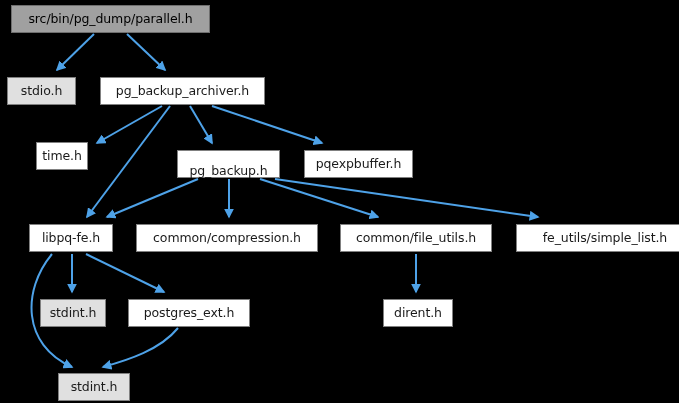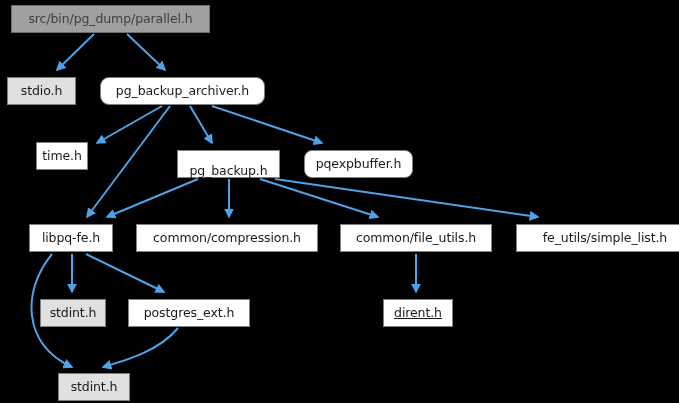--- a/index.html
+++ b/index.html
@@ -41,7 +41,7 @@
   }
   .node.fill-white  { background: #ffffff; }
   .node.fill-light  { background: #e0e0e0; }
-  .node.fill-dark   { background: #a0a0a0; border-color: #6e6e6e; color: #404040; }
+  .node.fill-dark   { background: #a0a0a0; border-color: #6e6e6e; color: #000000; }
   .node-label {
     display: block;
     padding: 0 6px;

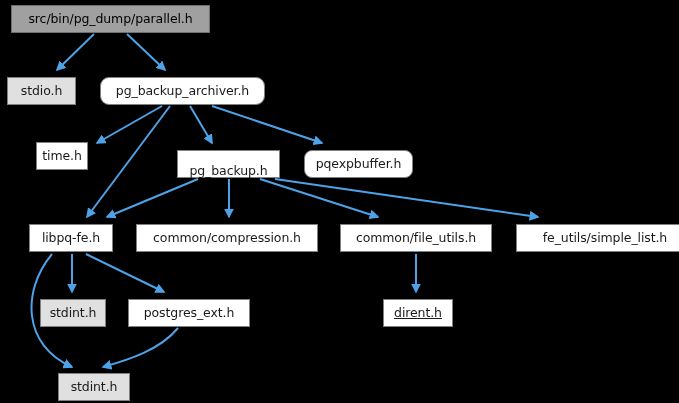--- a/index.html
+++ b/index.html
@@ -84,7 +84,7 @@
       <div class="node fill-light" style="left: 7px; top: 77px; width: 69px;">
         <span class="node-label">stdio.h</span>
       </div>
-      <div class="node fill-white" style="left: 100px; top: 77px; width: 165px; border-radius: 9px;">
+      <div class="node fill-white" style="left: 100px; top: 77px; width: 165px;">
         <span class="node-label">pg_backup_archiver.h</span>
       </div>
       <div class="node fill-white" style="left: 36px; top: 142px; width: 52px;">

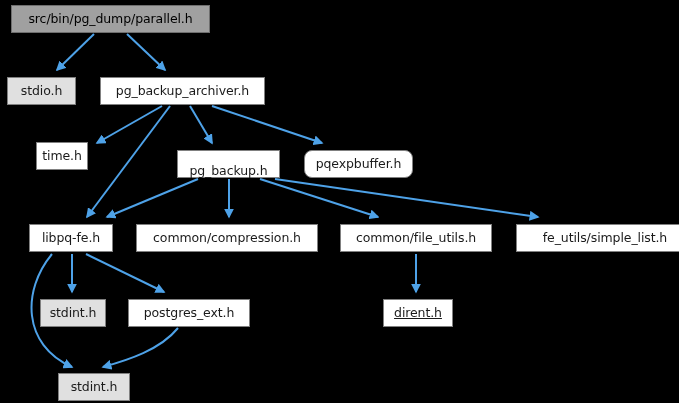--- a/index.html
+++ b/index.html
@@ -93,7 +93,7 @@
       <div class="node fill-white" style="left: 177px; top: 150px; width: 103px; align-items: flex-end;">
         <span class="node-label">pg_backup.h</span>
       </div>
-      <div class="node fill-white" style="left: 304px; top: 150px; width: 109px; border-radius: 8px;">
+      <div class="node fill-white" style="left: 304px; top: 150px; width: 109px;">
         <span class="node-label">pqexpbuffer.h</span>
       </div>
       <div class="node fill-white" style="left: 29px; top: 224px; width: 84px;">

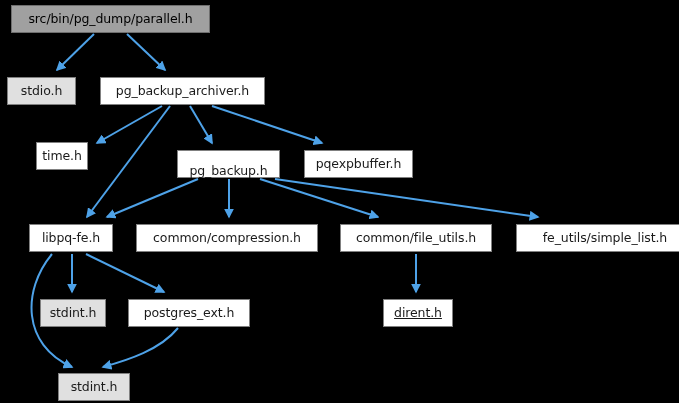--- a/index.html
+++ b/index.html
@@ -114,7 +114,7 @@
       <div class="node fill-white" style="left: 128px; top: 299px; width: 122px;">
         <span class="node-label">postgres_ext.h</span>
       </div>
-      <div class="node fill-white" style="left: 383px; top: 299px; width: 70px; text-decoration: underline;">
+      <div class="node fill-white" style="left: 383px; top: 299px; width: 70px;">
         <span class="node-label">dirent.h</span>
       </div>
       <div class="node fill-light" style="left: 58px; top: 373px; width: 72px;">

